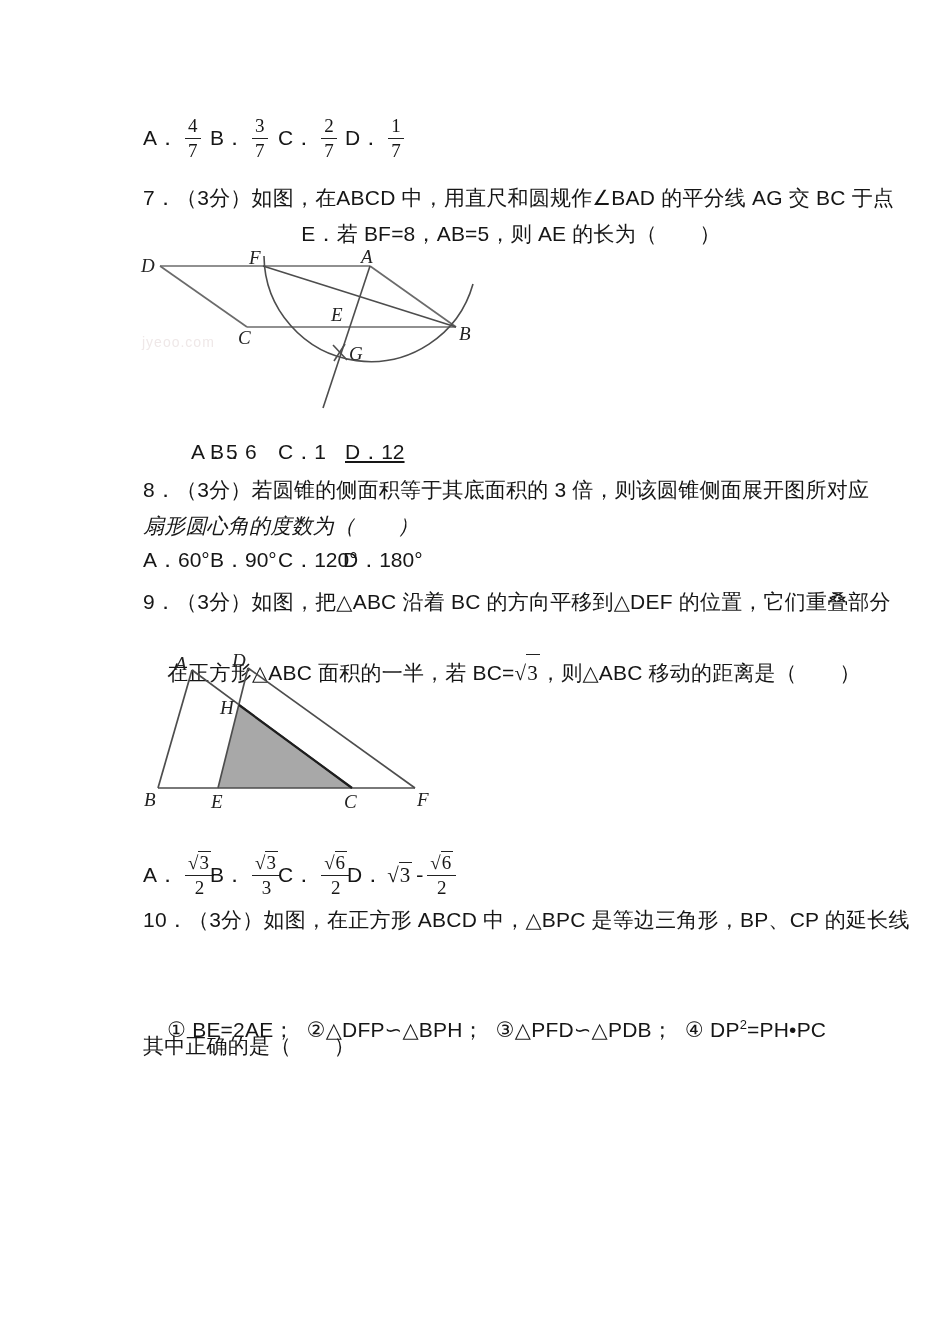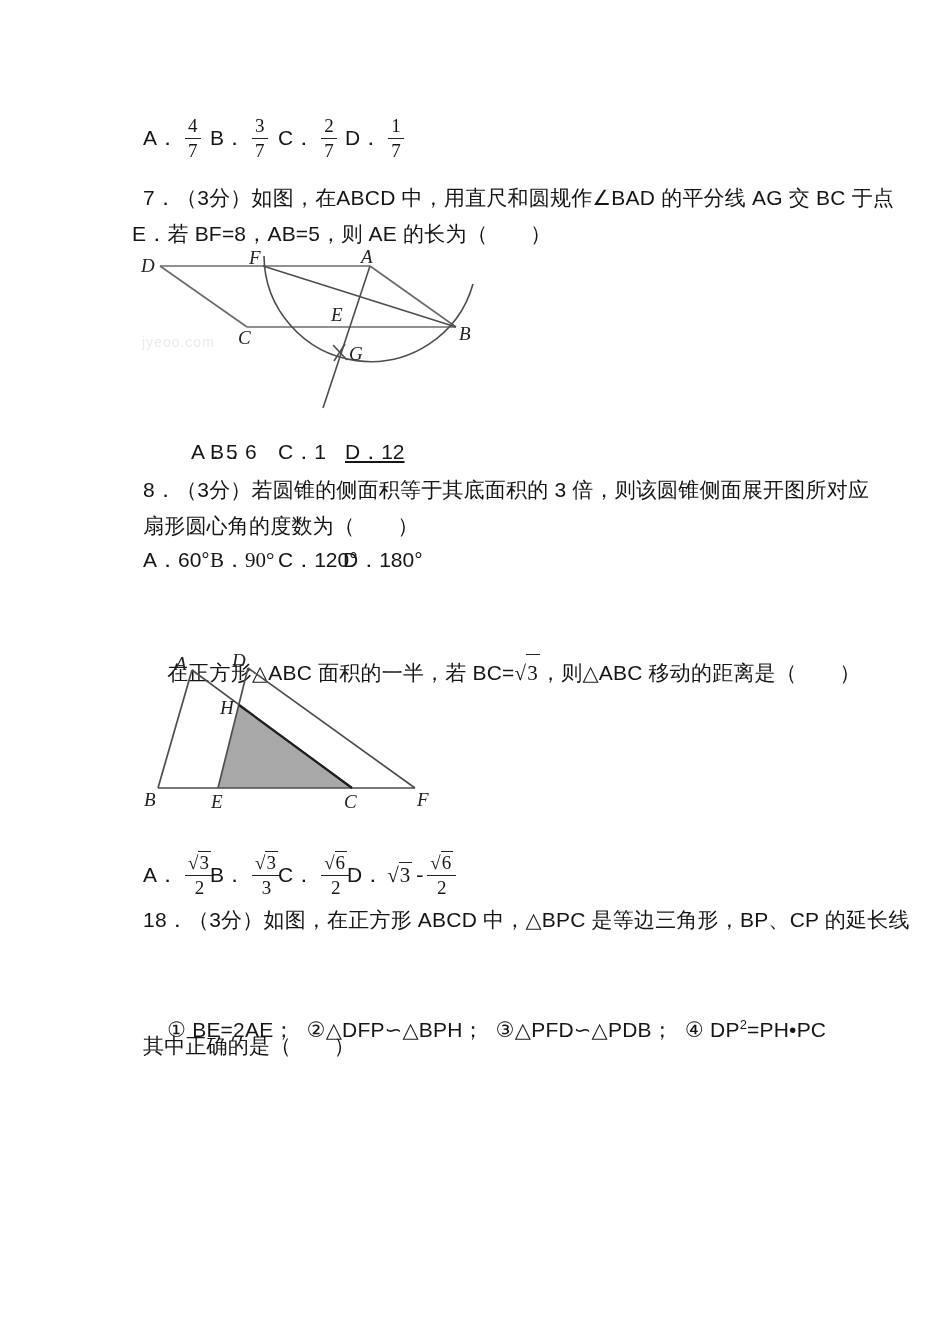--- a/index.html
+++ b/index.html
@@ -66,7 +66,7 @@
   </div>
 
   <div class="abs line" style="left:143px;top:180px;width:700px;">7．（3分）如图，在ABCD 中，用直尺和圆规作∠BAD 的平分线 AG 交 BC 于点</div>
-  <div class="abs line" style="left:132px;top:216px;width:700px;">E．若 BF=8，AB=5，则 AE 的长为（　　）</div>
+  <div class="abs line" style="left:161px;top:216px;width:700px;text-align:center;">E．若 BF=8，AB=5，则 AE 的长为（　　）</div>
 
   <svg class="abs" style="left:130px;top:244px;" width="355" height="176" viewBox="130 244 355 176">
     <text class="wmark" x="142" y="347">jyeoo.com</text>

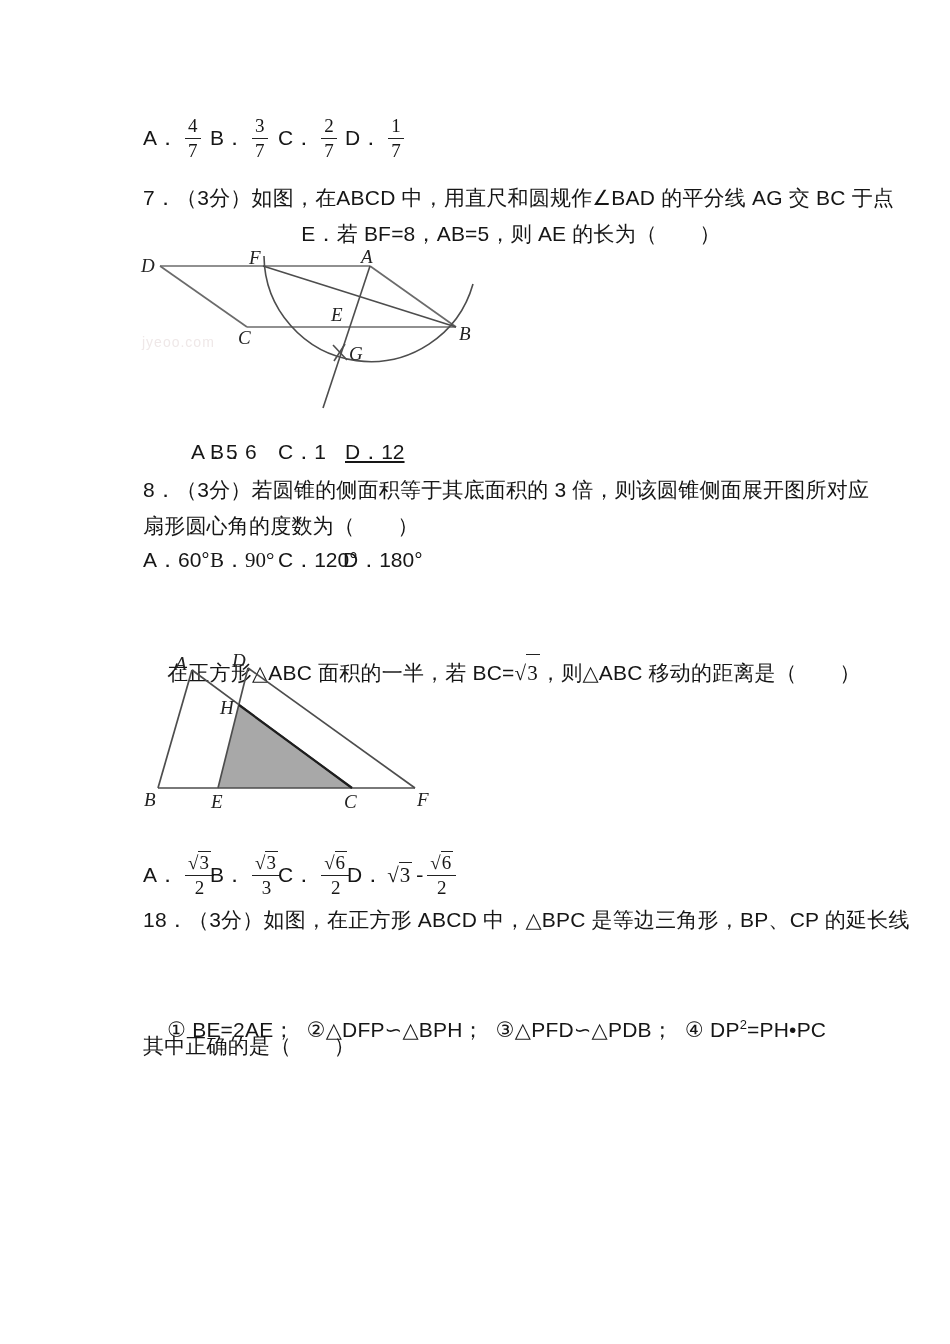--- a/index.html
+++ b/index.html
@@ -100,7 +100,7 @@
   </div>
 
   <div class="abs line" style="left:143px;top:472px;width:700px;">8．（3分）若圆锥的侧面积等于其底面积的 3 倍，则该圆锥侧面展开图所对应</div>
-  <div class="abs line" style="left:143px;top:508px;width:700px;">扇形圆心角的度数为（　　）</div>
+  <div class="abs line" style="left:143px;top:508px;width:700px;font-style:italic;">扇形圆心角的度数为（　　）</div>
 
   <div class="optrow" style="left:143px;top:546px;width:700px;">
     <span class="opt" style="left:0px;">A．60°</span>

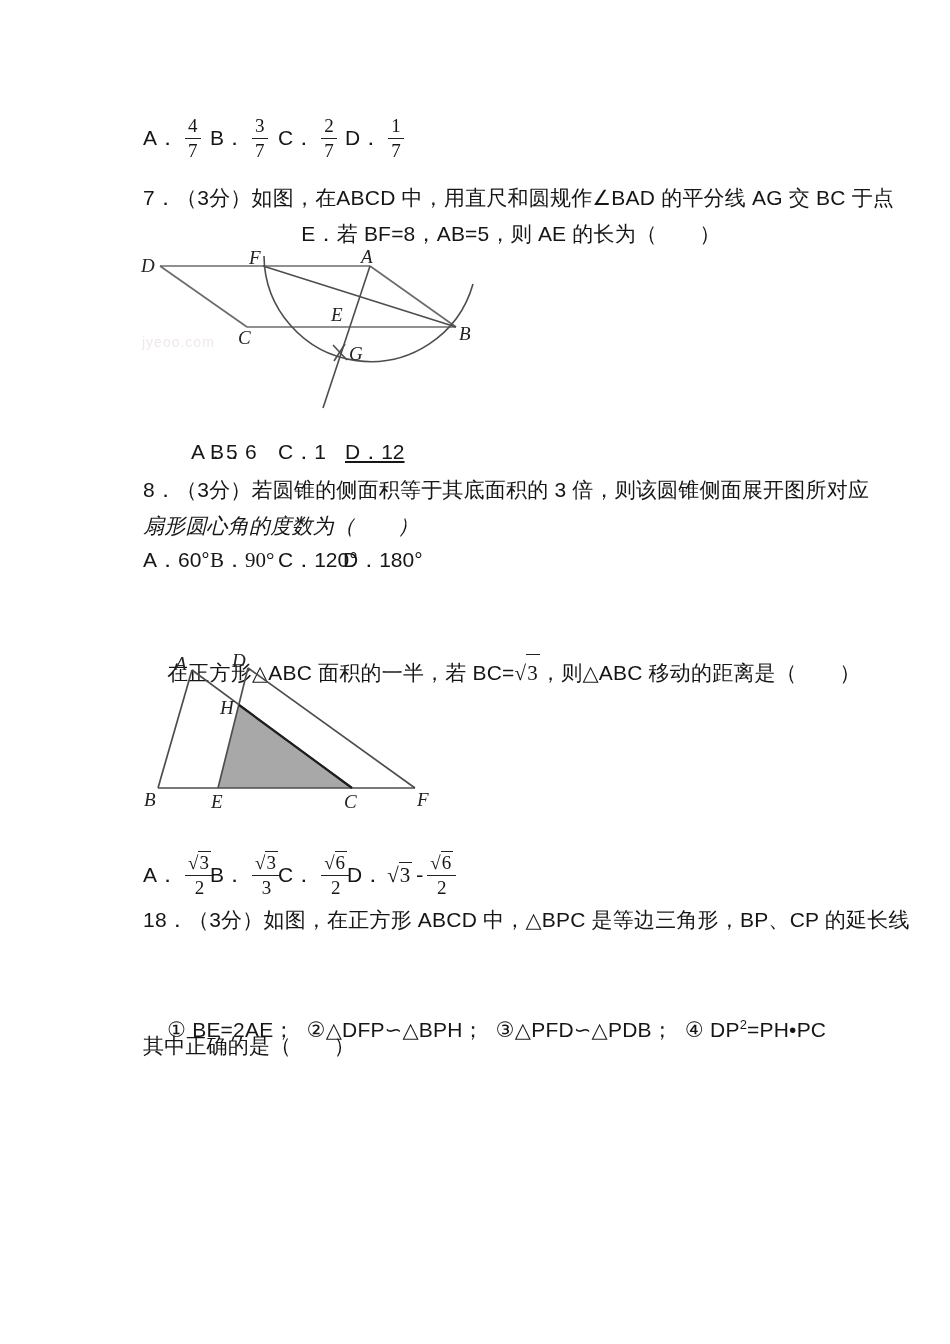--- a/index.html
+++ b/index.html
@@ -104,7 +104,7 @@
 
   <div class="optrow" style="left:143px;top:546px;width:700px;">
     <span class="opt" style="left:0px;">A．60°</span>
-    <span class="opt" style="left:67px;font-family:Liberation Serif, serif;">B．90°</span>
+    <span class="opt" style="left:67px;">B．90°</span>
     <span class="opt" style="left:135px;">C．120°</span>
     <span class="opt" style="left:200px;">D．180°</span>
   </div>

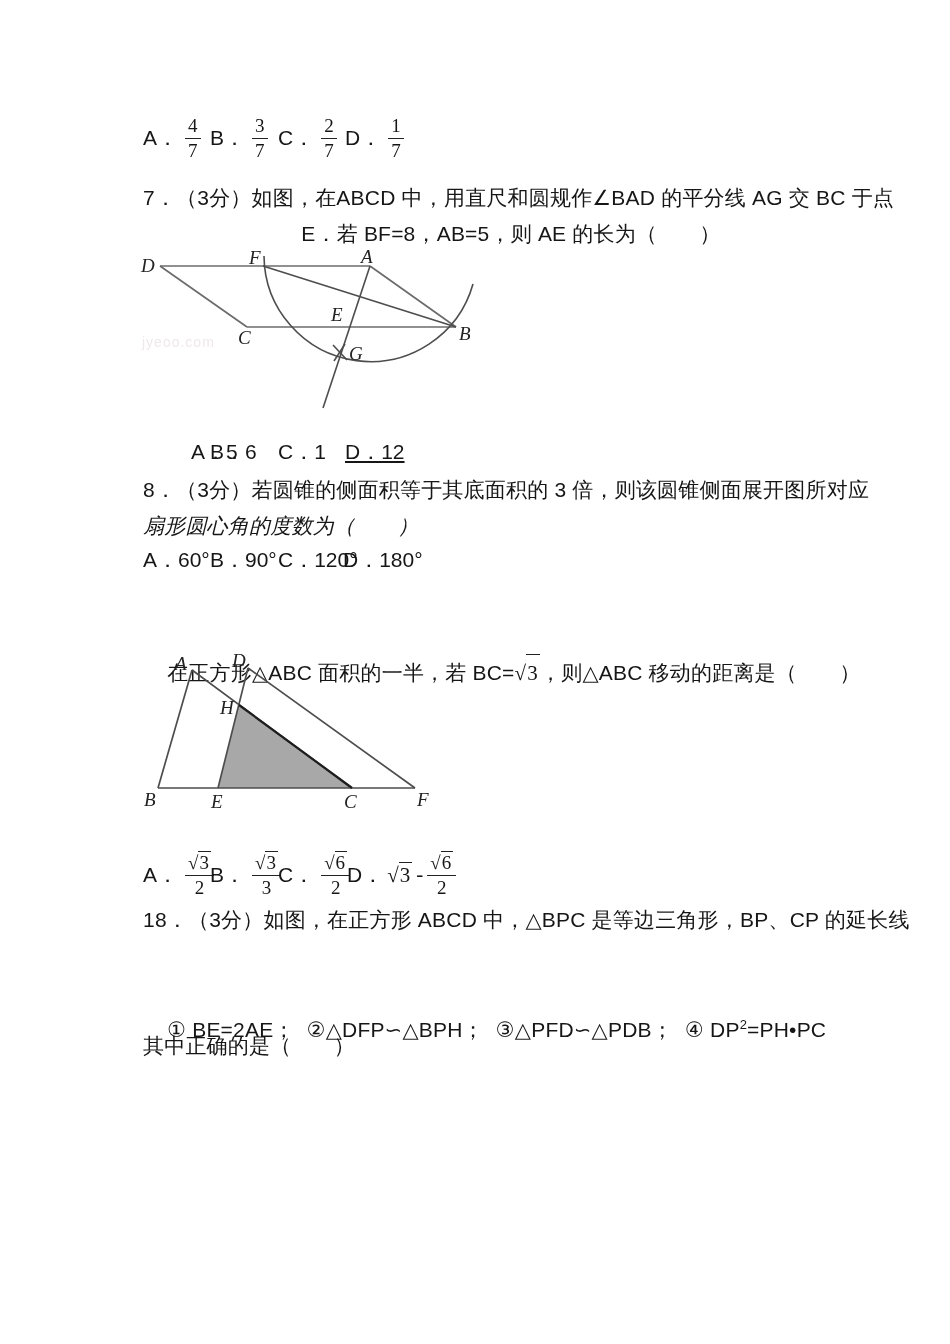--- a/index.html
+++ b/index.html
@@ -109,6 +109,7 @@
     <span class="opt" style="left:200px;">D．180°</span>
   </div>
 
+  <div class="abs line" style="left:143px;top:584px;width:700px;">9．（3分）如图，把△ABC 沿着 BC 的方向平移到△DEF 的位置，它们重叠部分</div>
   <div class="abs line" style="left:143px;top:618px;width:700px;">
     <span>在正方形△ABC 面积的一半，若 BC=</span><span class="sq inline-sq"><span class="sgn">√</span><span class="rad">3</span></span><span>，则△ABC 移动的距离是（　　）</span>
   </div>

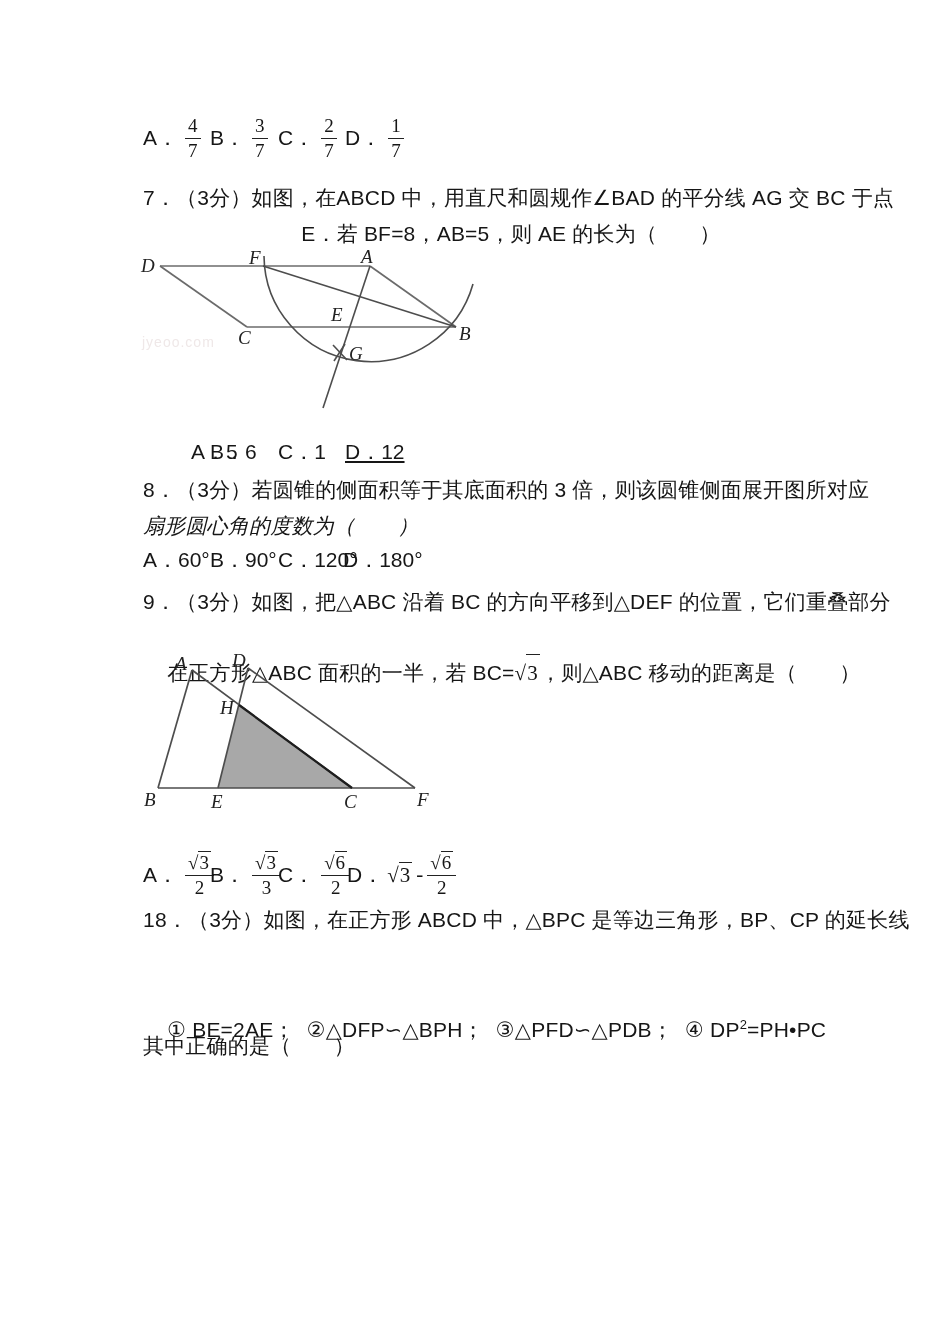--- a/index.html
+++ b/index.html
@@ -166,7 +166,7 @@
     </span>
   </div>
 
-  <div class="abs line" style="left:143px;top:902px;width:700px;">18．（3分）如图，在正方形 ABCD 中，△BPC 是等边三角形，BP、CP 的延长线</div>
+  <div class="abs line" style="left:143px;top:902px;width:700px;">10．（3分）如图，在正方形 ABCD 中，△BPC 是等边三角形，BP、CP 的延长线</div>
   <div class="abs line" style="left:143px;top:976px;width:700px;">
     <span>① BE=2AE；  ②△DFP∽△BPH；  ③△PFD∽△PDB；  ④ DP</span><sup class="s2">2</sup><span>=PH•PC</span>
   </div>

